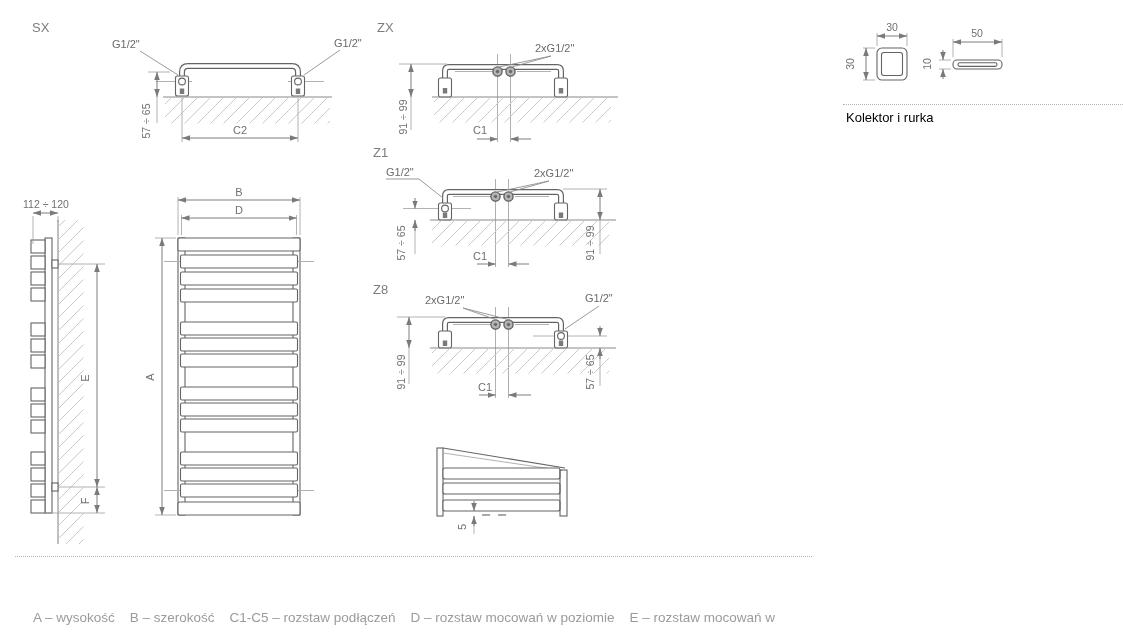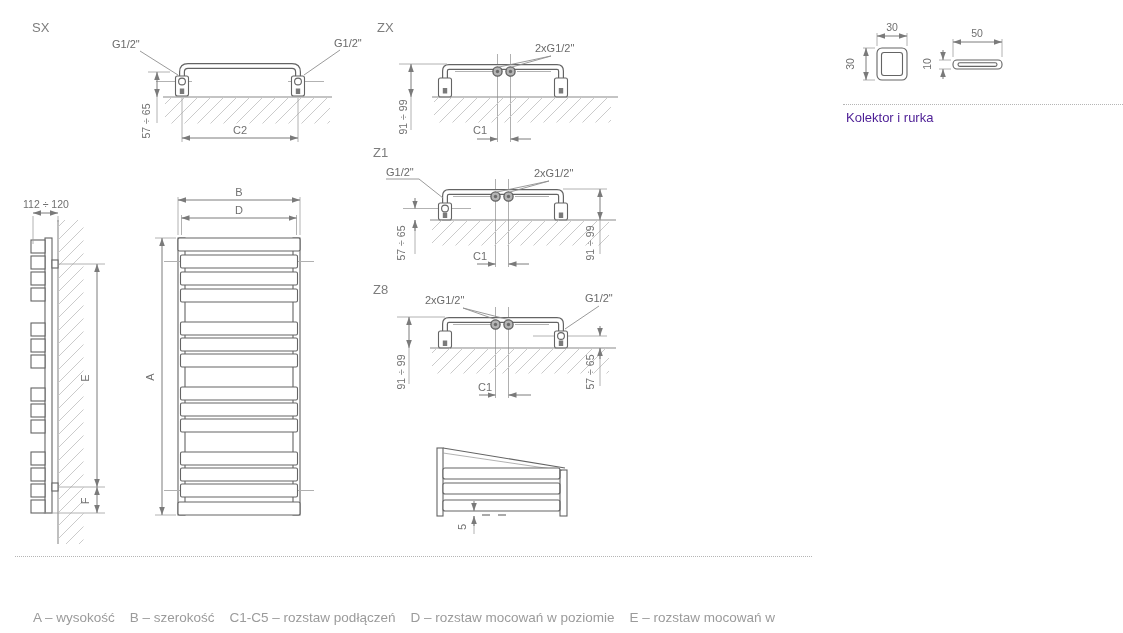--- a/index.html
+++ b/index.html
@@ -24,7 +24,7 @@
   .port-inner{fill:#6b6b6b;}
   .anchor{fill:#7a7a7a;}
   .dotted-div{position:absolute;border-top:1px dotted #b5b5b5;height:0;}
-  .caption{position:absolute;font-size:13px;color:#4c1d95;}
+  .caption{position:absolute;font-size:13px;color:#000000;}
   .legend{position:absolute;font-size:13.5px;color:#9b9b9b;line-height:20px;white-space:pre-wrap;}
 </style>
 </head>

